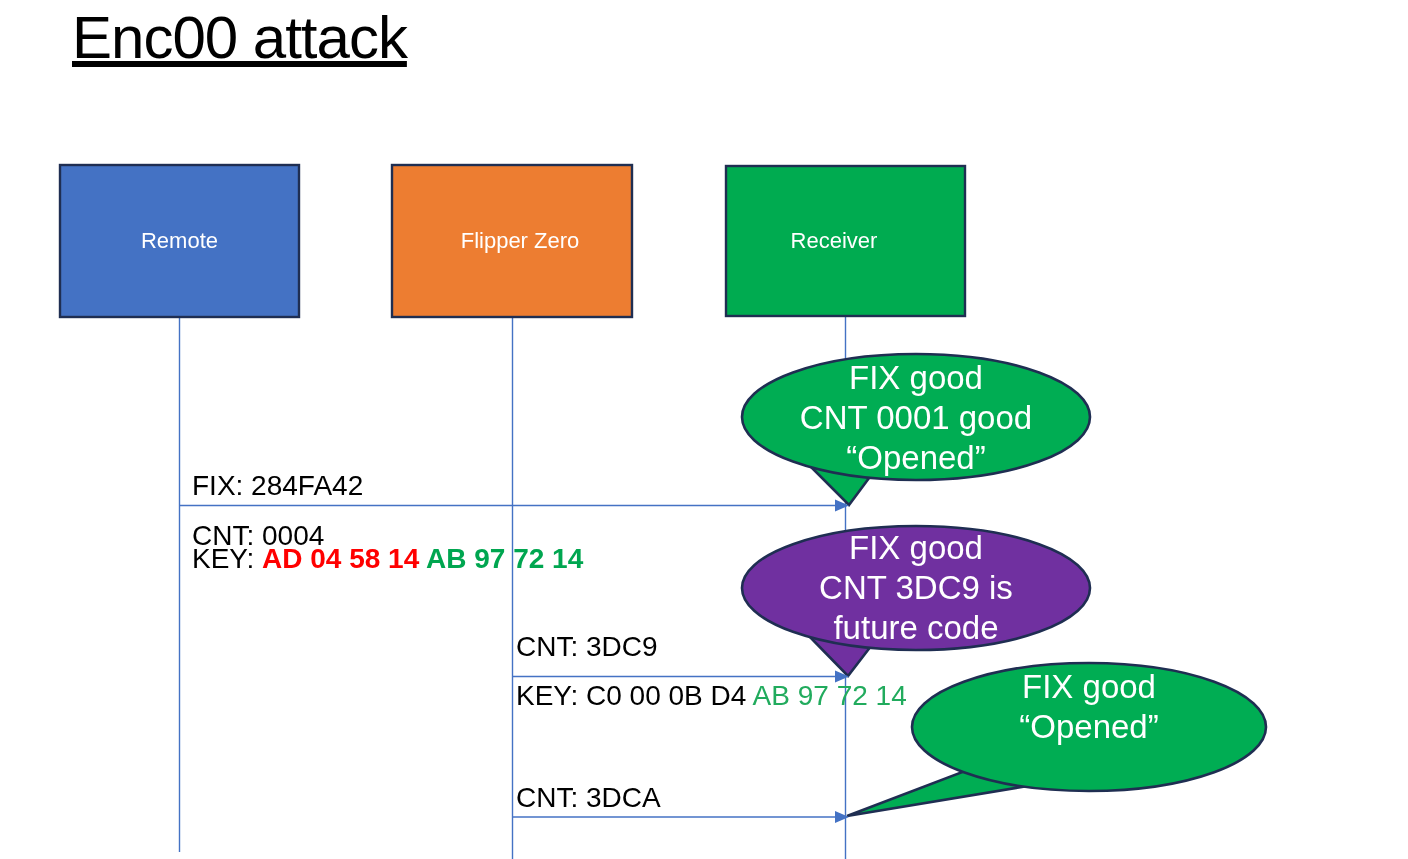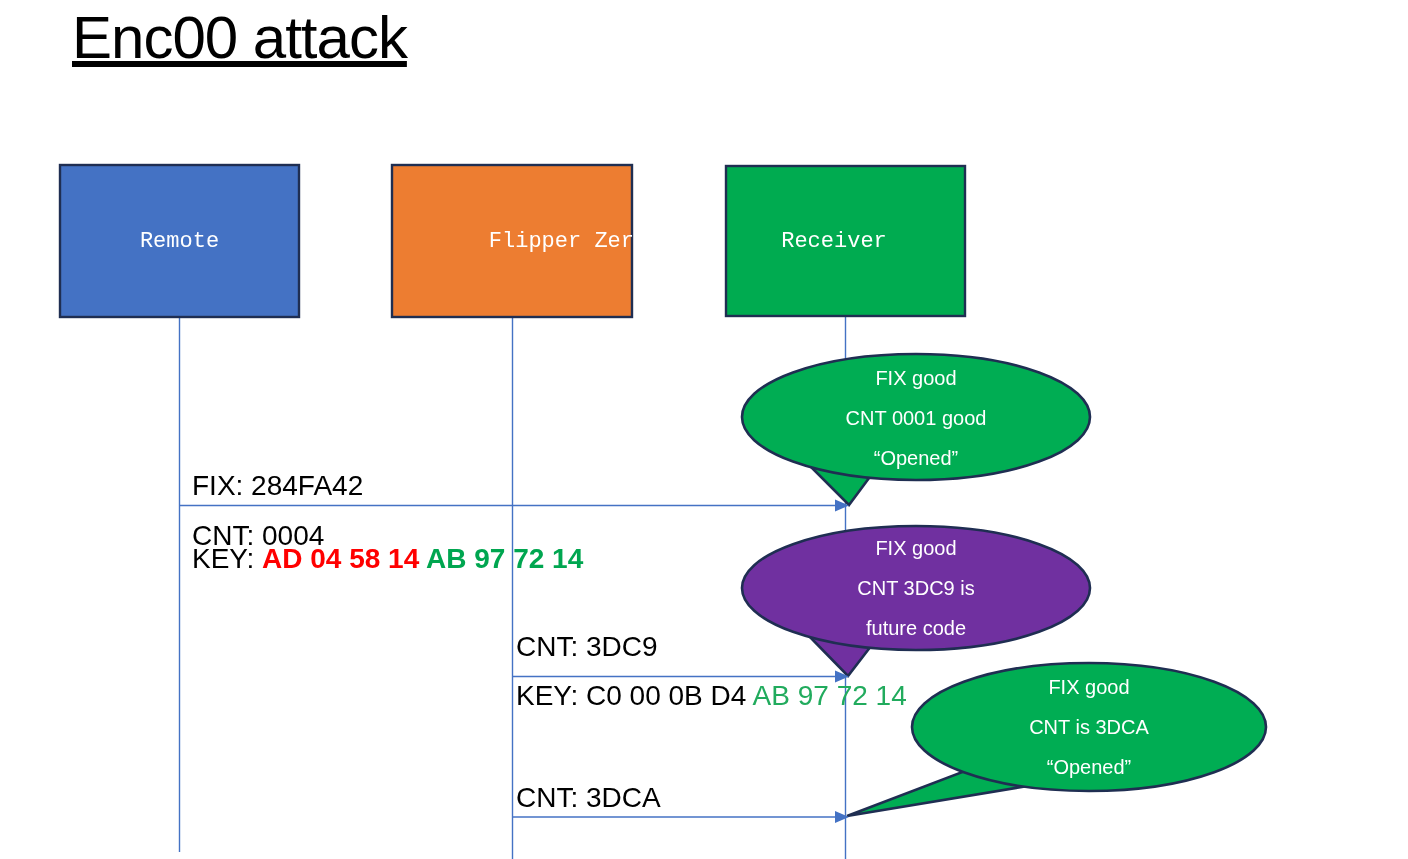--- a/index.html
+++ b/index.html
@@ -15,7 +15,7 @@
   svg.canvas{position:absolute;left:0;top:0;display:block;}
   .actor-label{
     position:absolute;display:flex;align-items:center;justify-content:center;
-    color:#fff;font-size:22px;text-align:center;font-family:Liberation Mono, monospace;
+    color:#fff;font-size:22px;text-align:center;
   }
   .actor-label.remote  {left:60px;  top:165px; width:239px; height:152px;}
   .actor-label.flipper {left:392px; top:165px; width:256px; height:152px;padding-left:48px;}

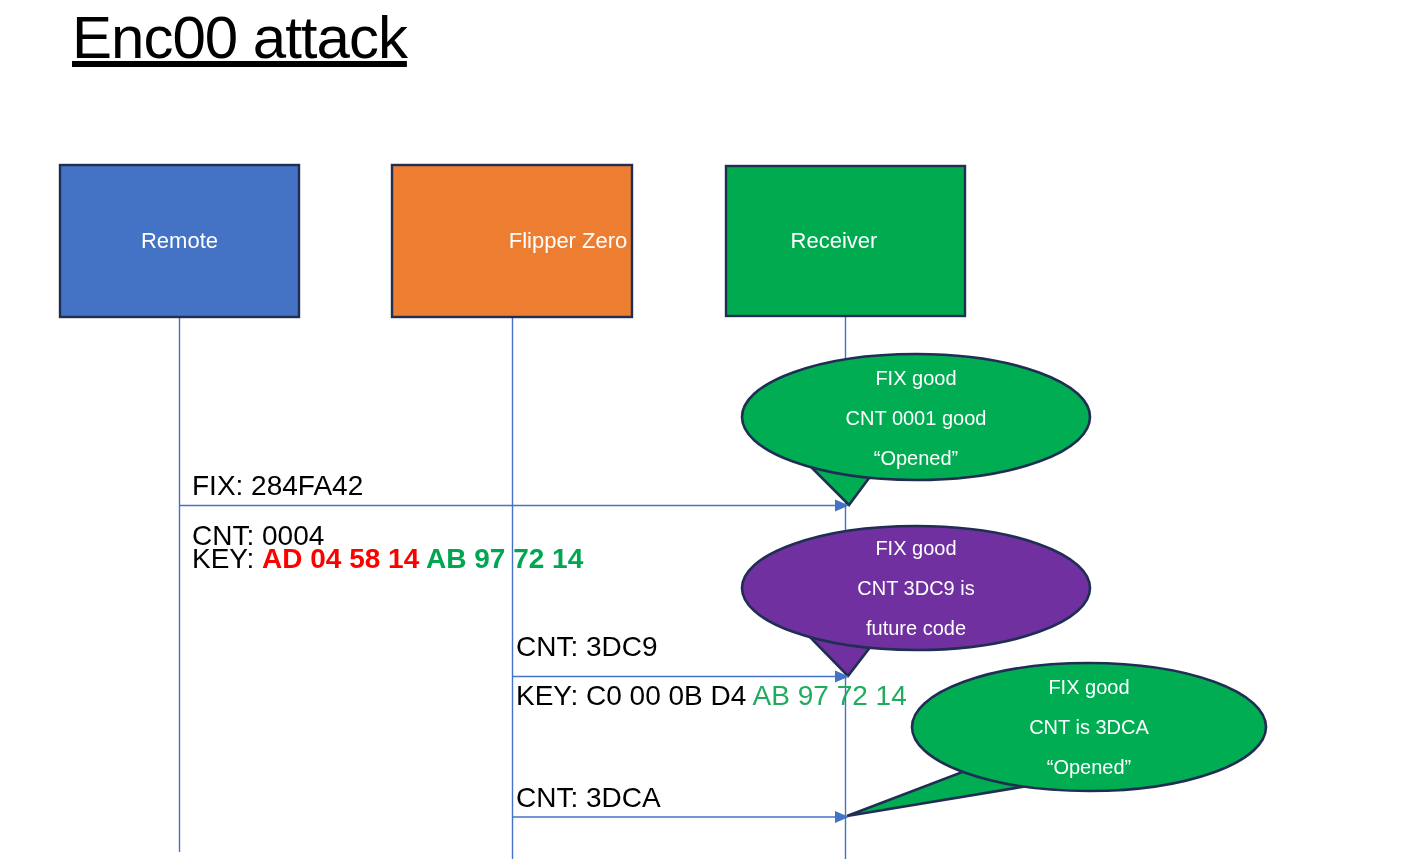--- a/index.html
+++ b/index.html
@@ -18,7 +18,7 @@
     color:#fff;font-size:22px;text-align:center;
   }
   .actor-label.remote  {left:60px;  top:165px; width:239px; height:152px;}
-  .actor-label.flipper {left:392px; top:165px; width:256px; height:152px;padding-left:48px;}
+  .actor-label.flipper {left:392px; top:165px; width:256px; height:152px;}
   .actor-label.receiver{left:726px; top:166px; width:216px; height:150px;}
   .msg{
     position:absolute;font-size:28px;color:#000;white-space:nowrap;line-height:30px;

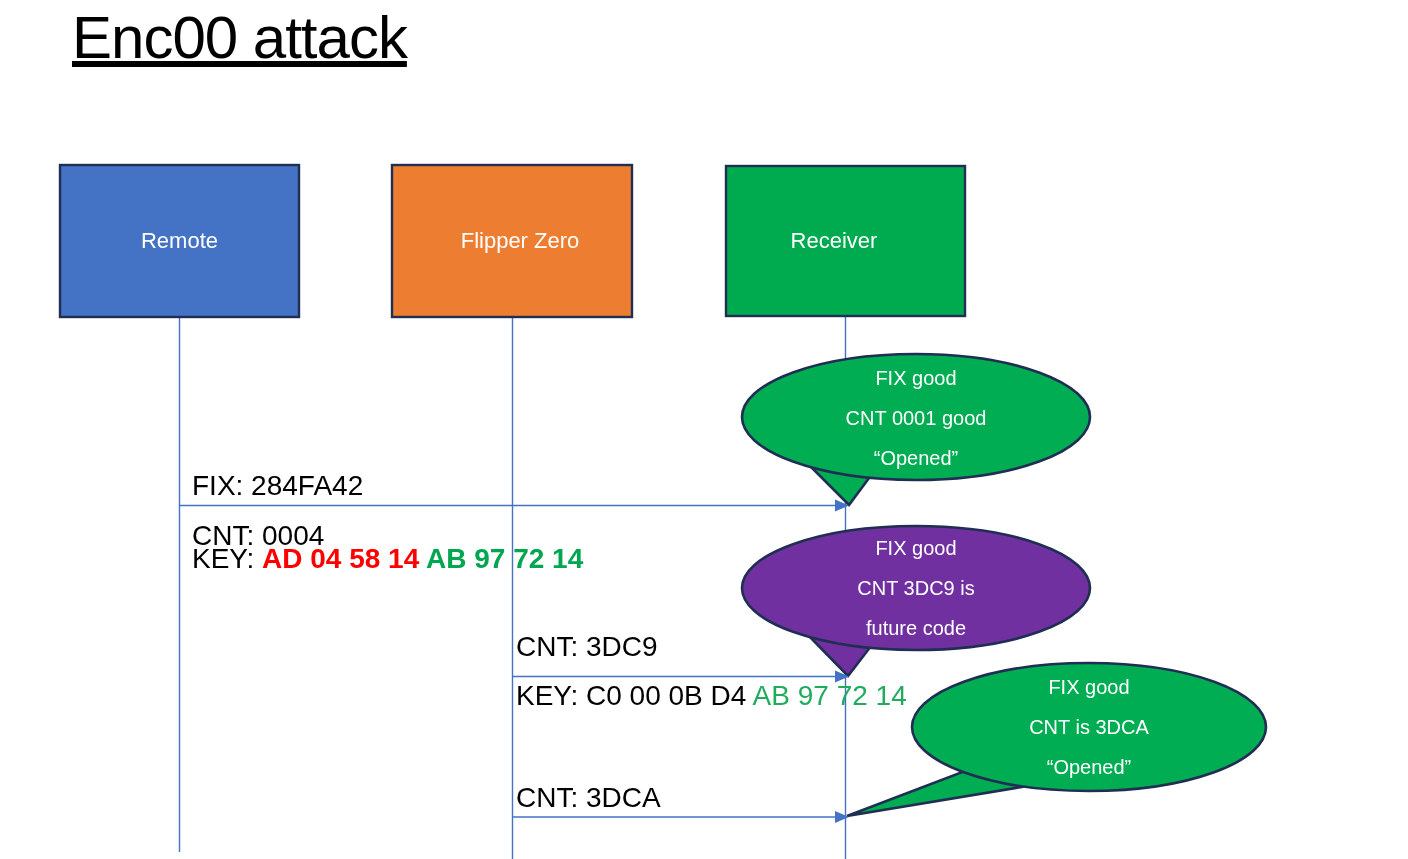--- a/index.html
+++ b/index.html
@@ -31,7 +31,7 @@
   .k-green{color:#21AB5D;}
   .callout-text{
     position:absolute;width:360px;text-align:center;color:#fff;
-    font-size:20px;line-height:40px;
+    font-size:33px;line-height:40px;
   }
   .c1{left:736px;top:358px;} .c2{left:736px;top:528px;} .c3{left:909px;top:667px;}
 </style>

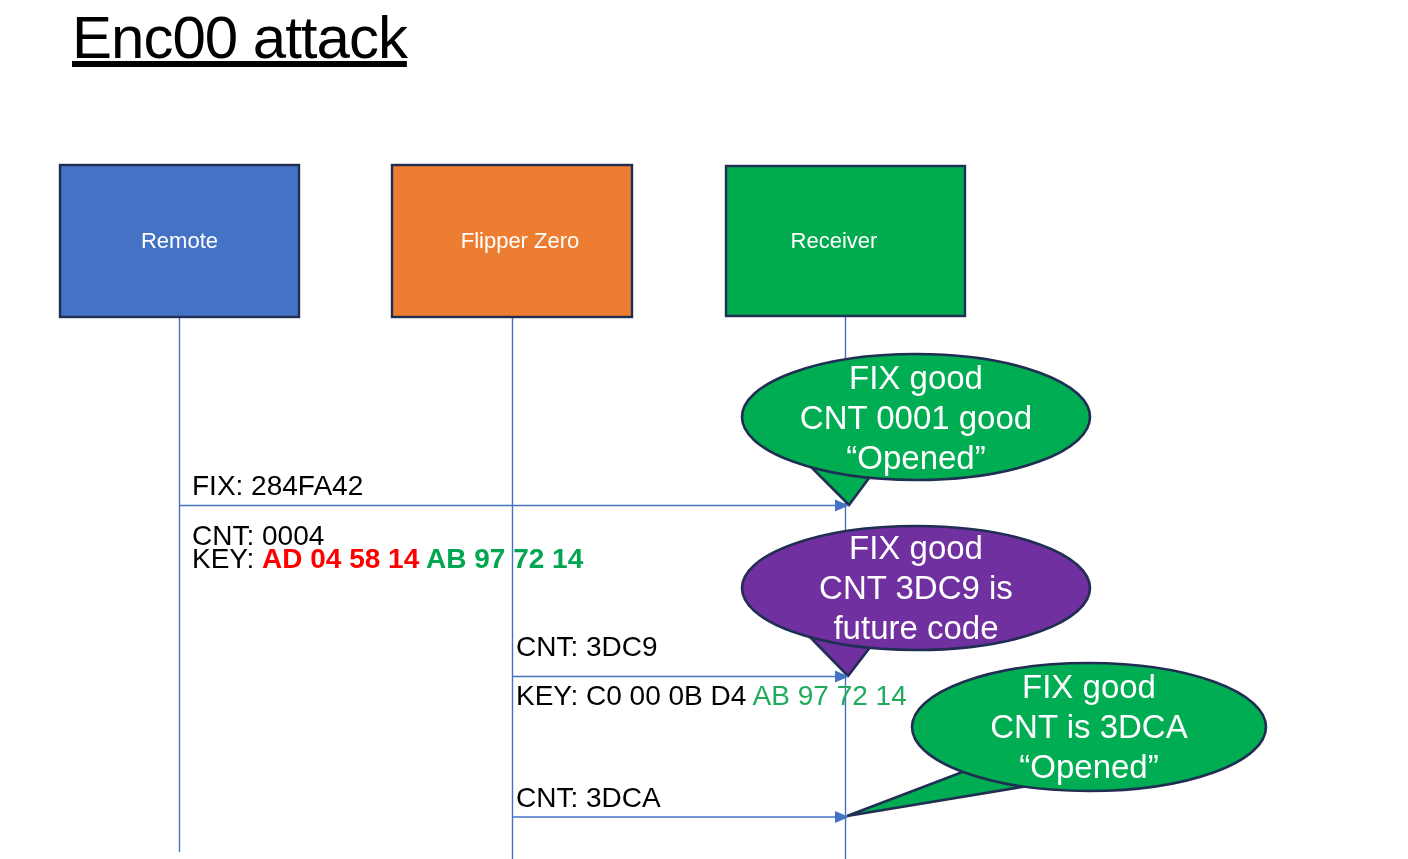--- a/index.html
+++ b/index.html
@@ -106,7 +106,6 @@
   </div>
   <div class="callout-text c3">
     <div>FIX good</div>
-    <div>CNT is 3DCA</div>
     <div>“Opened”</div>
   </div>
 

